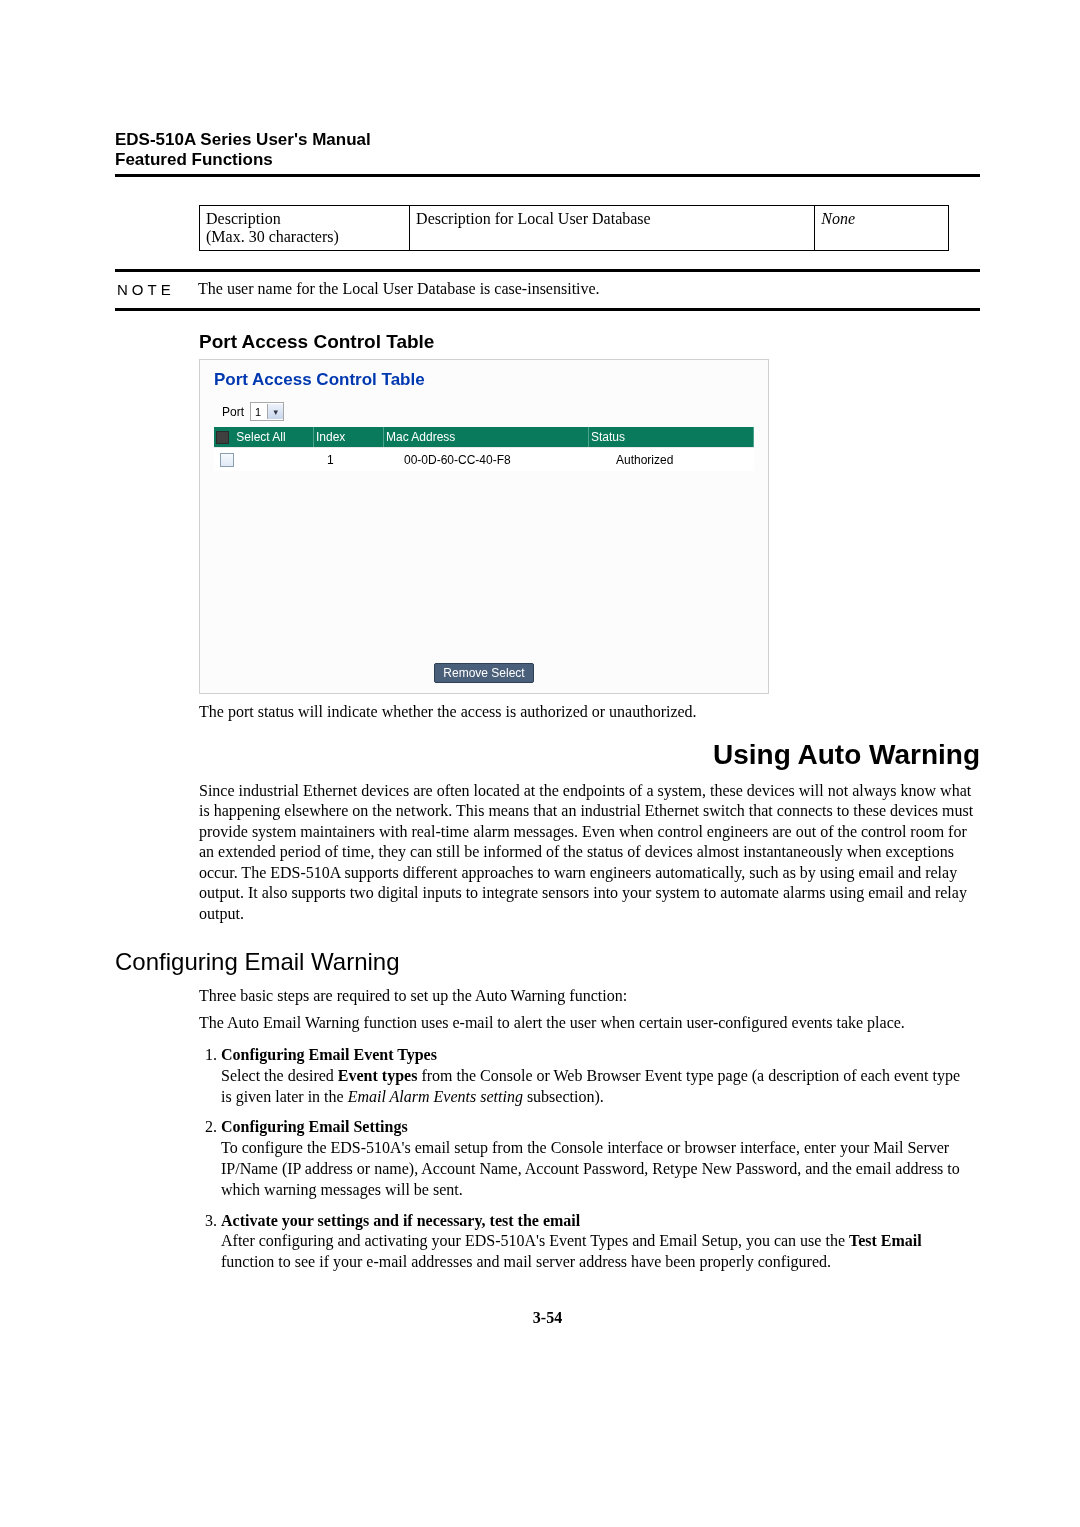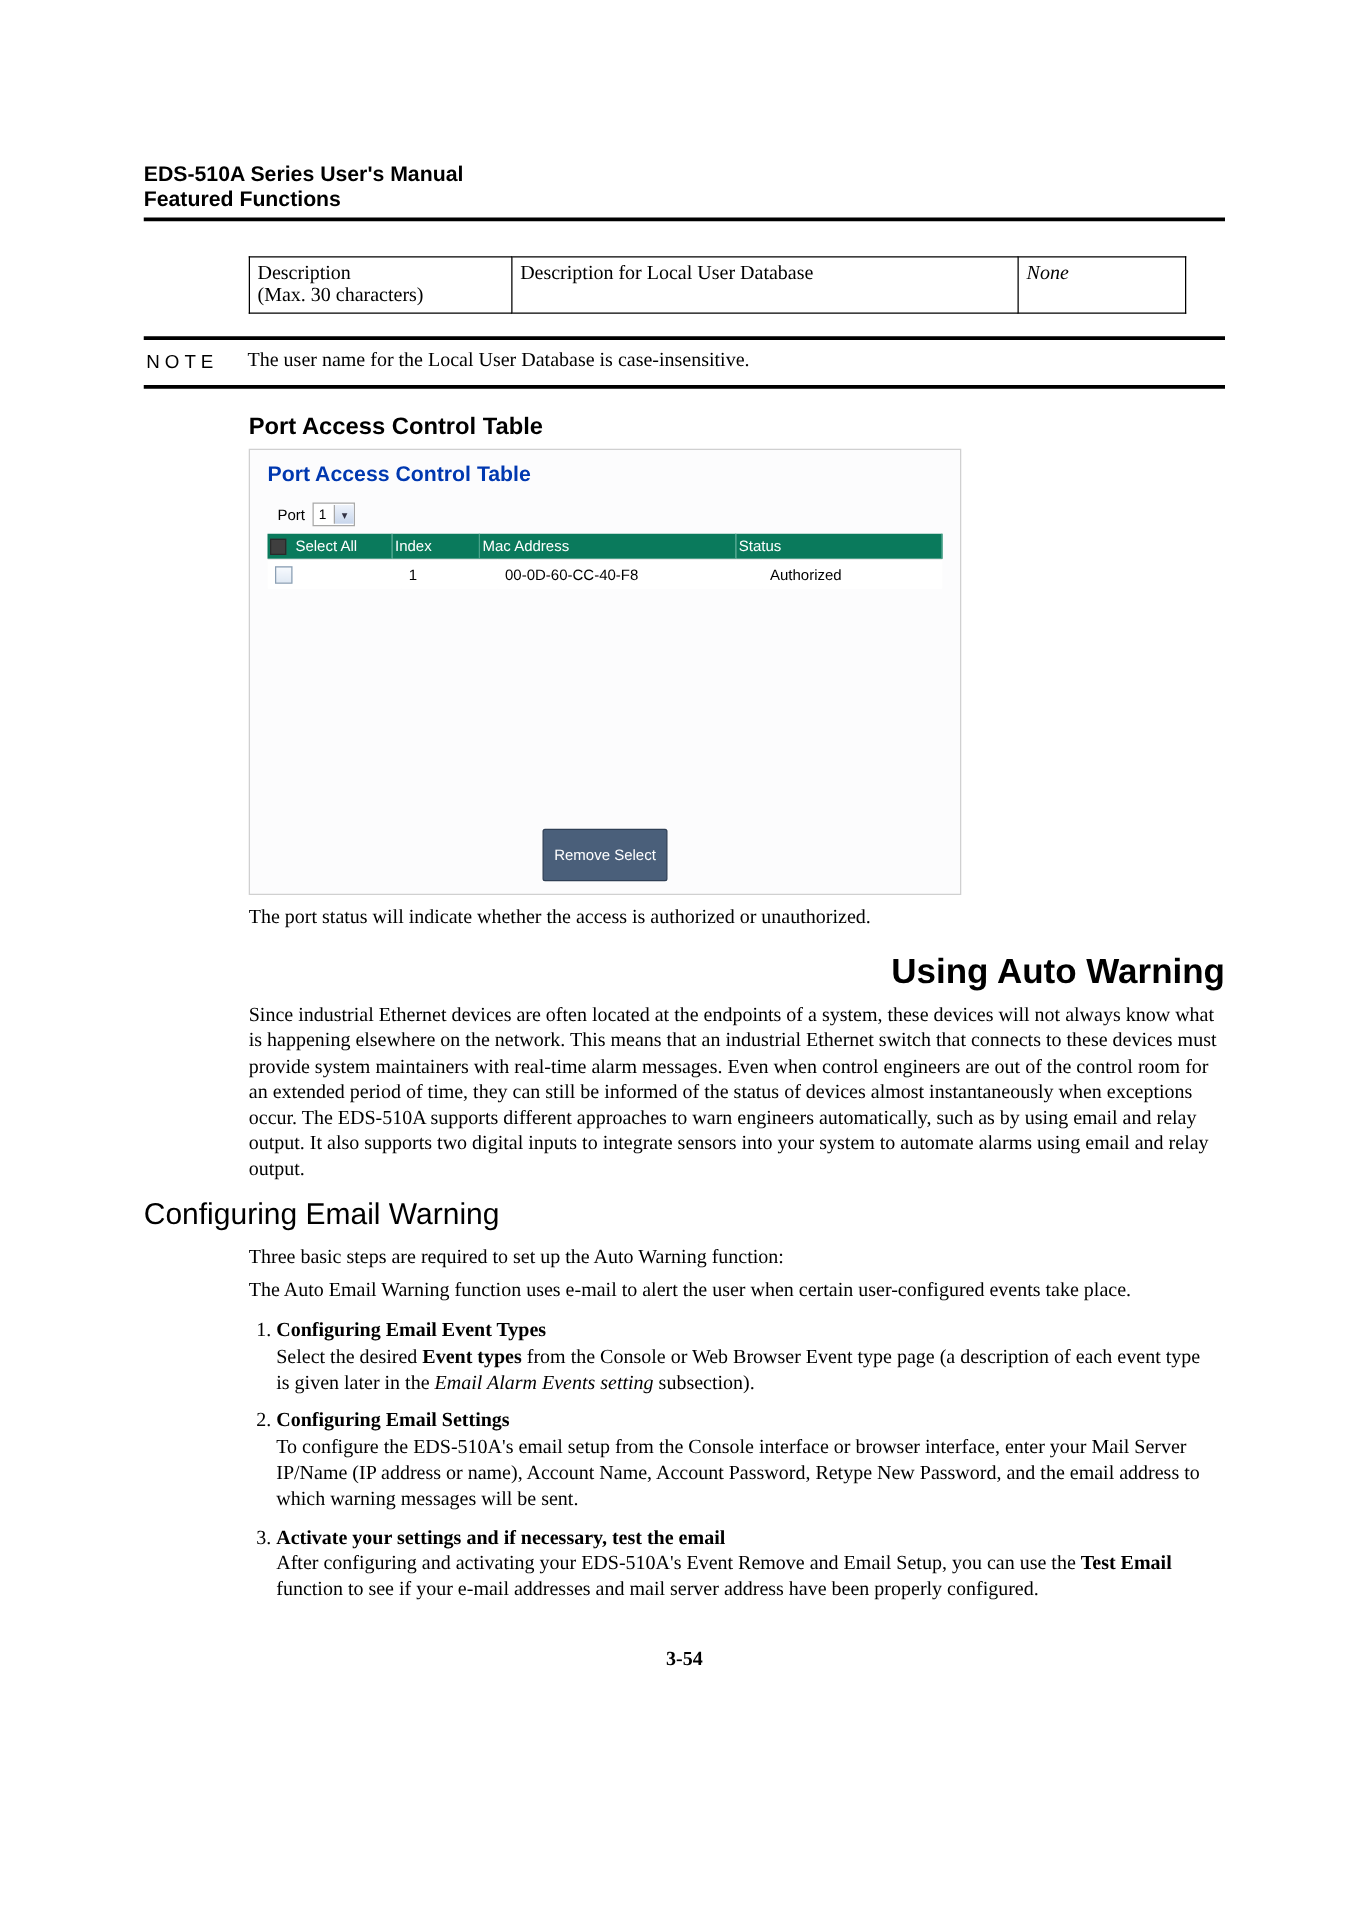--- a/index.html
+++ b/index.html
@@ -178,7 +178,7 @@
     color: #fff;
     font-family: Arial, Helvetica, sans-serif;
     font-size: 12px;
-    padding: 13px 8px;
+    padding: 2px 8px;
     border: 1px solid #2f3f55;
     border-radius: 2px;
   }

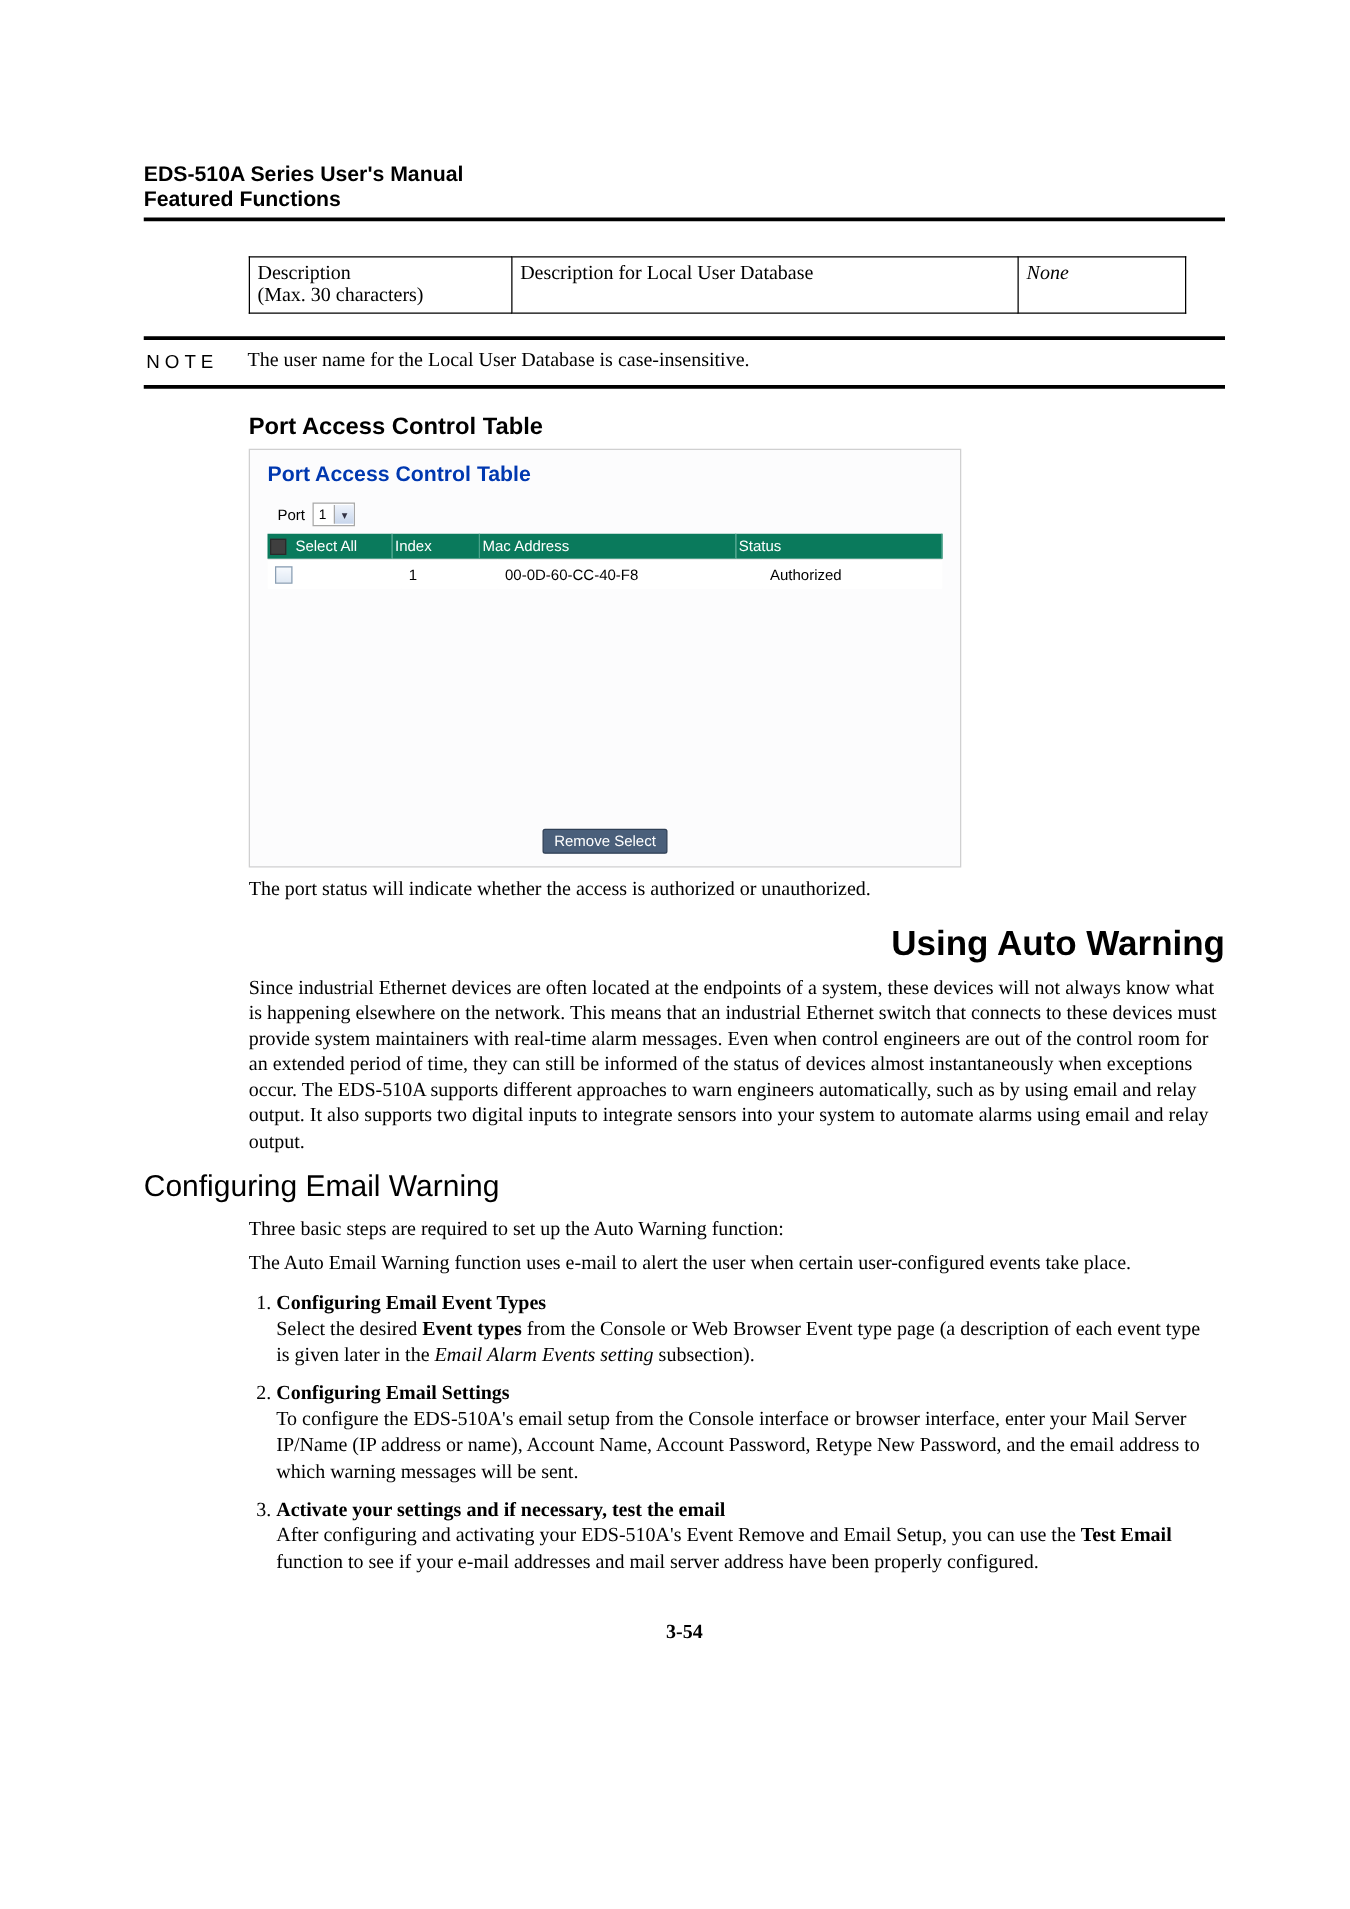--- a/index.html
+++ b/index.html
@@ -200,7 +200,7 @@
     font-family: Arial, Helvetica, sans-serif;
     font-weight: normal;
     font-size: 24px;
-    margin: 12px 0 10px 0;
+    margin: 24px 0 10px 0;
   }
 
   ol.steps {

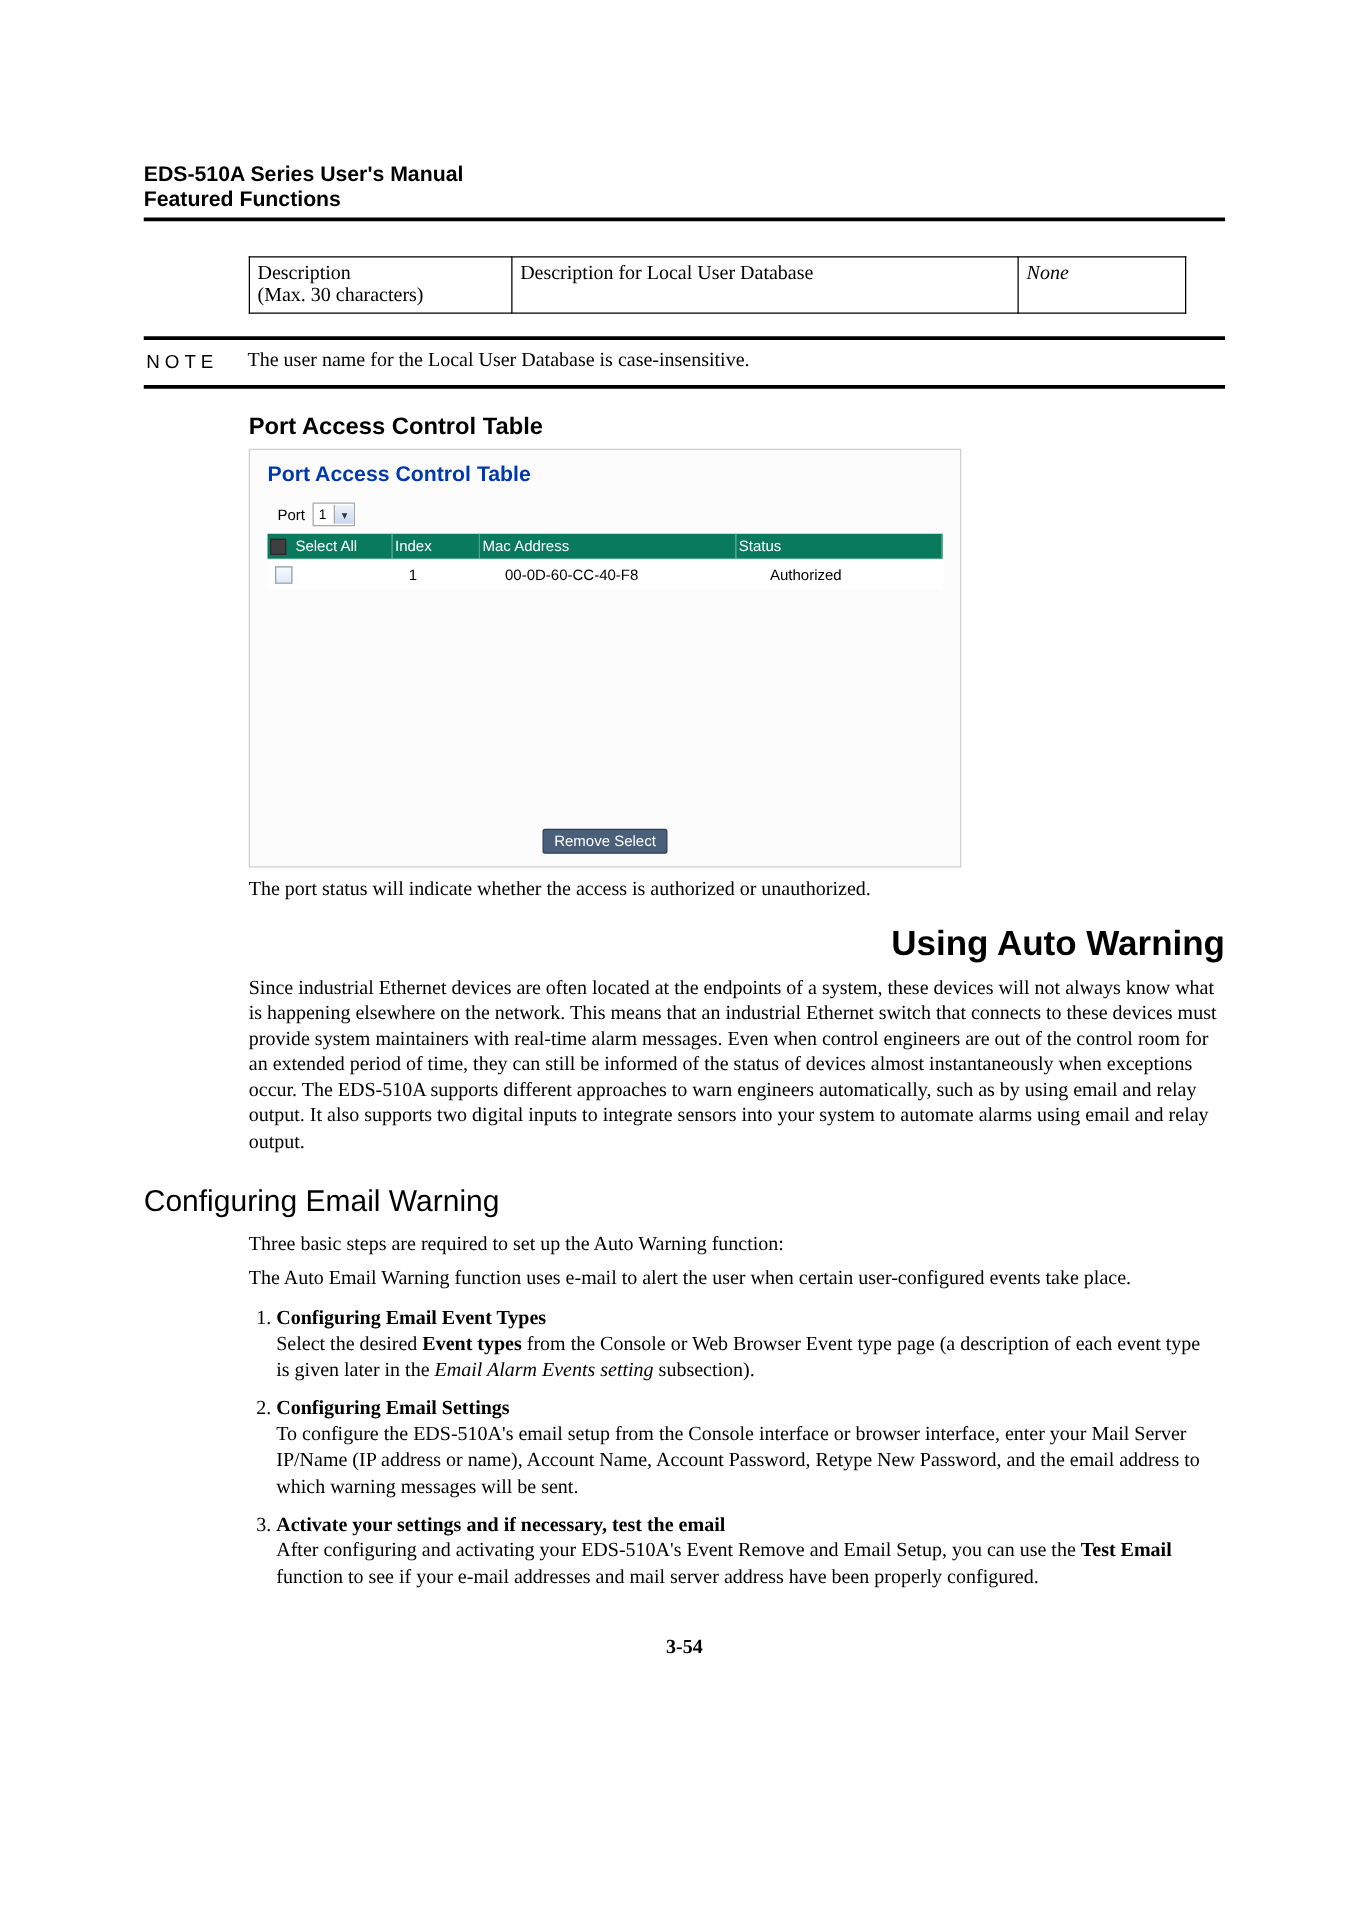--- a/index.html
+++ b/index.html
@@ -314,7 +314,7 @@
     </li>
     <li>
       <span class="bold-run">Activate your settings and if necessary, test the email</span><br>
-      <span>After configuring and activating your EDS-510A's Event Remove and Email Setup, you can use the </span><span class="bold-run">Test Email</span><span> function to see if your e-mail addresses and mail server address have been properly configured.</span>
+      <span>After configuring and activating your EDS-510A's Event Types and Email Setup, you can use the </span><span class="bold-run">Test Email</span><span> function to see if your e-mail addresses and mail server address have been properly configured.</span>
     </li>
   </ol>
 

